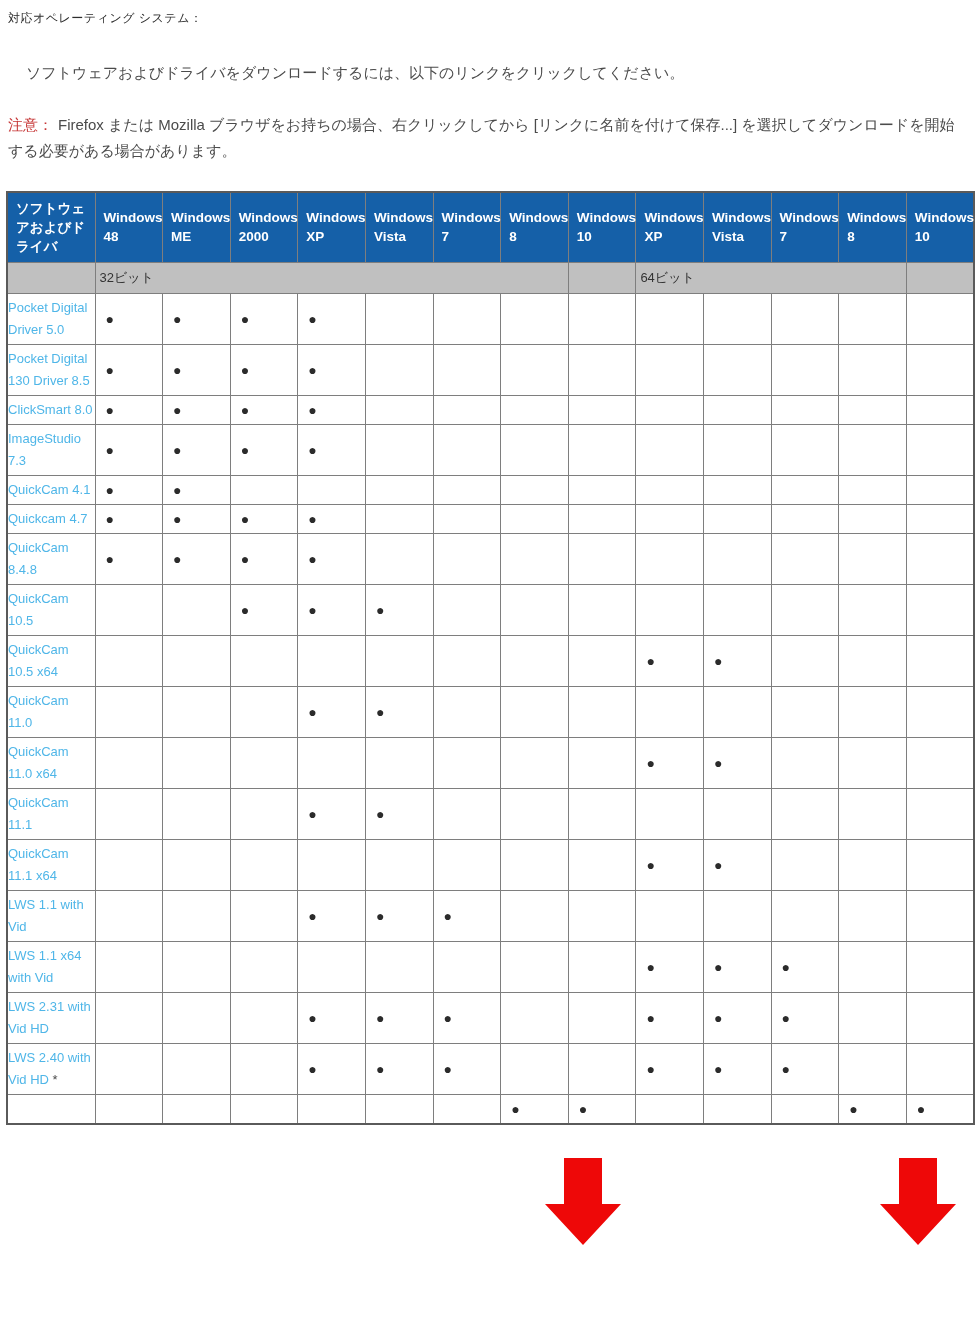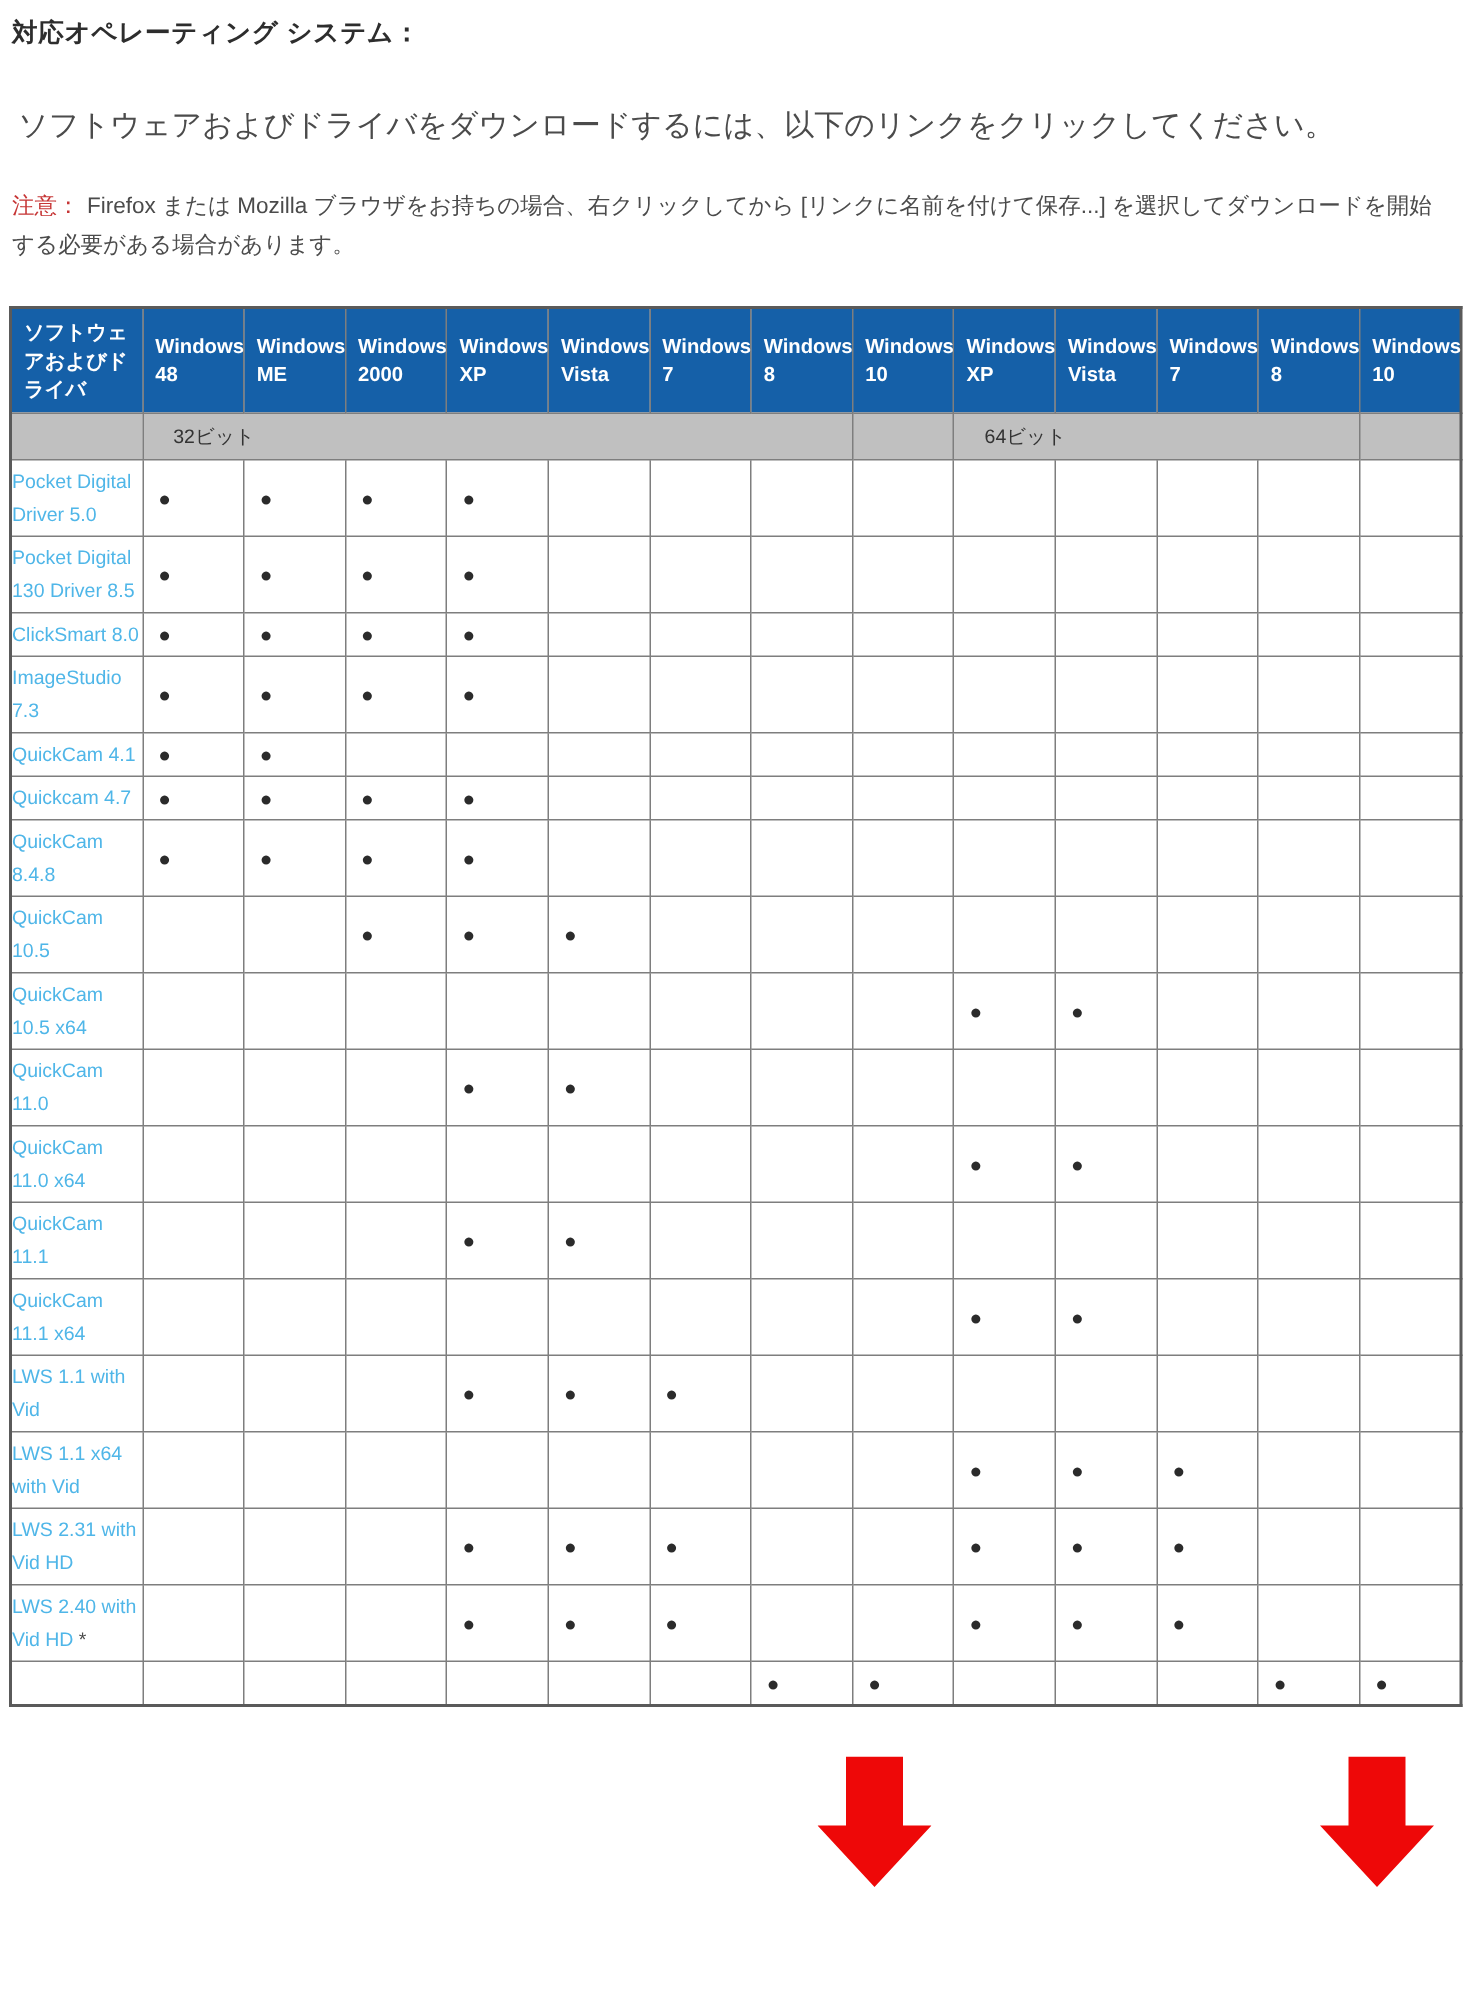--- a/index.html
+++ b/index.html
@@ -23,7 +23,7 @@
   }
   .page{padding:6px 6px 0 6px;position:relative;}
   h2.title{
-    margin:4px 0 0 2px;font-size:17px;font-weight:700;color:var(--title-text);
+    margin:4px 0 0 2px;font-size:12px;font-weight:400;color:var(--title-text);
     letter-spacing:.5px;
   }
   p.intro{margin:37px 0 0 6px;font-size:20px;line-height:1.4;color:var(--body-text);}

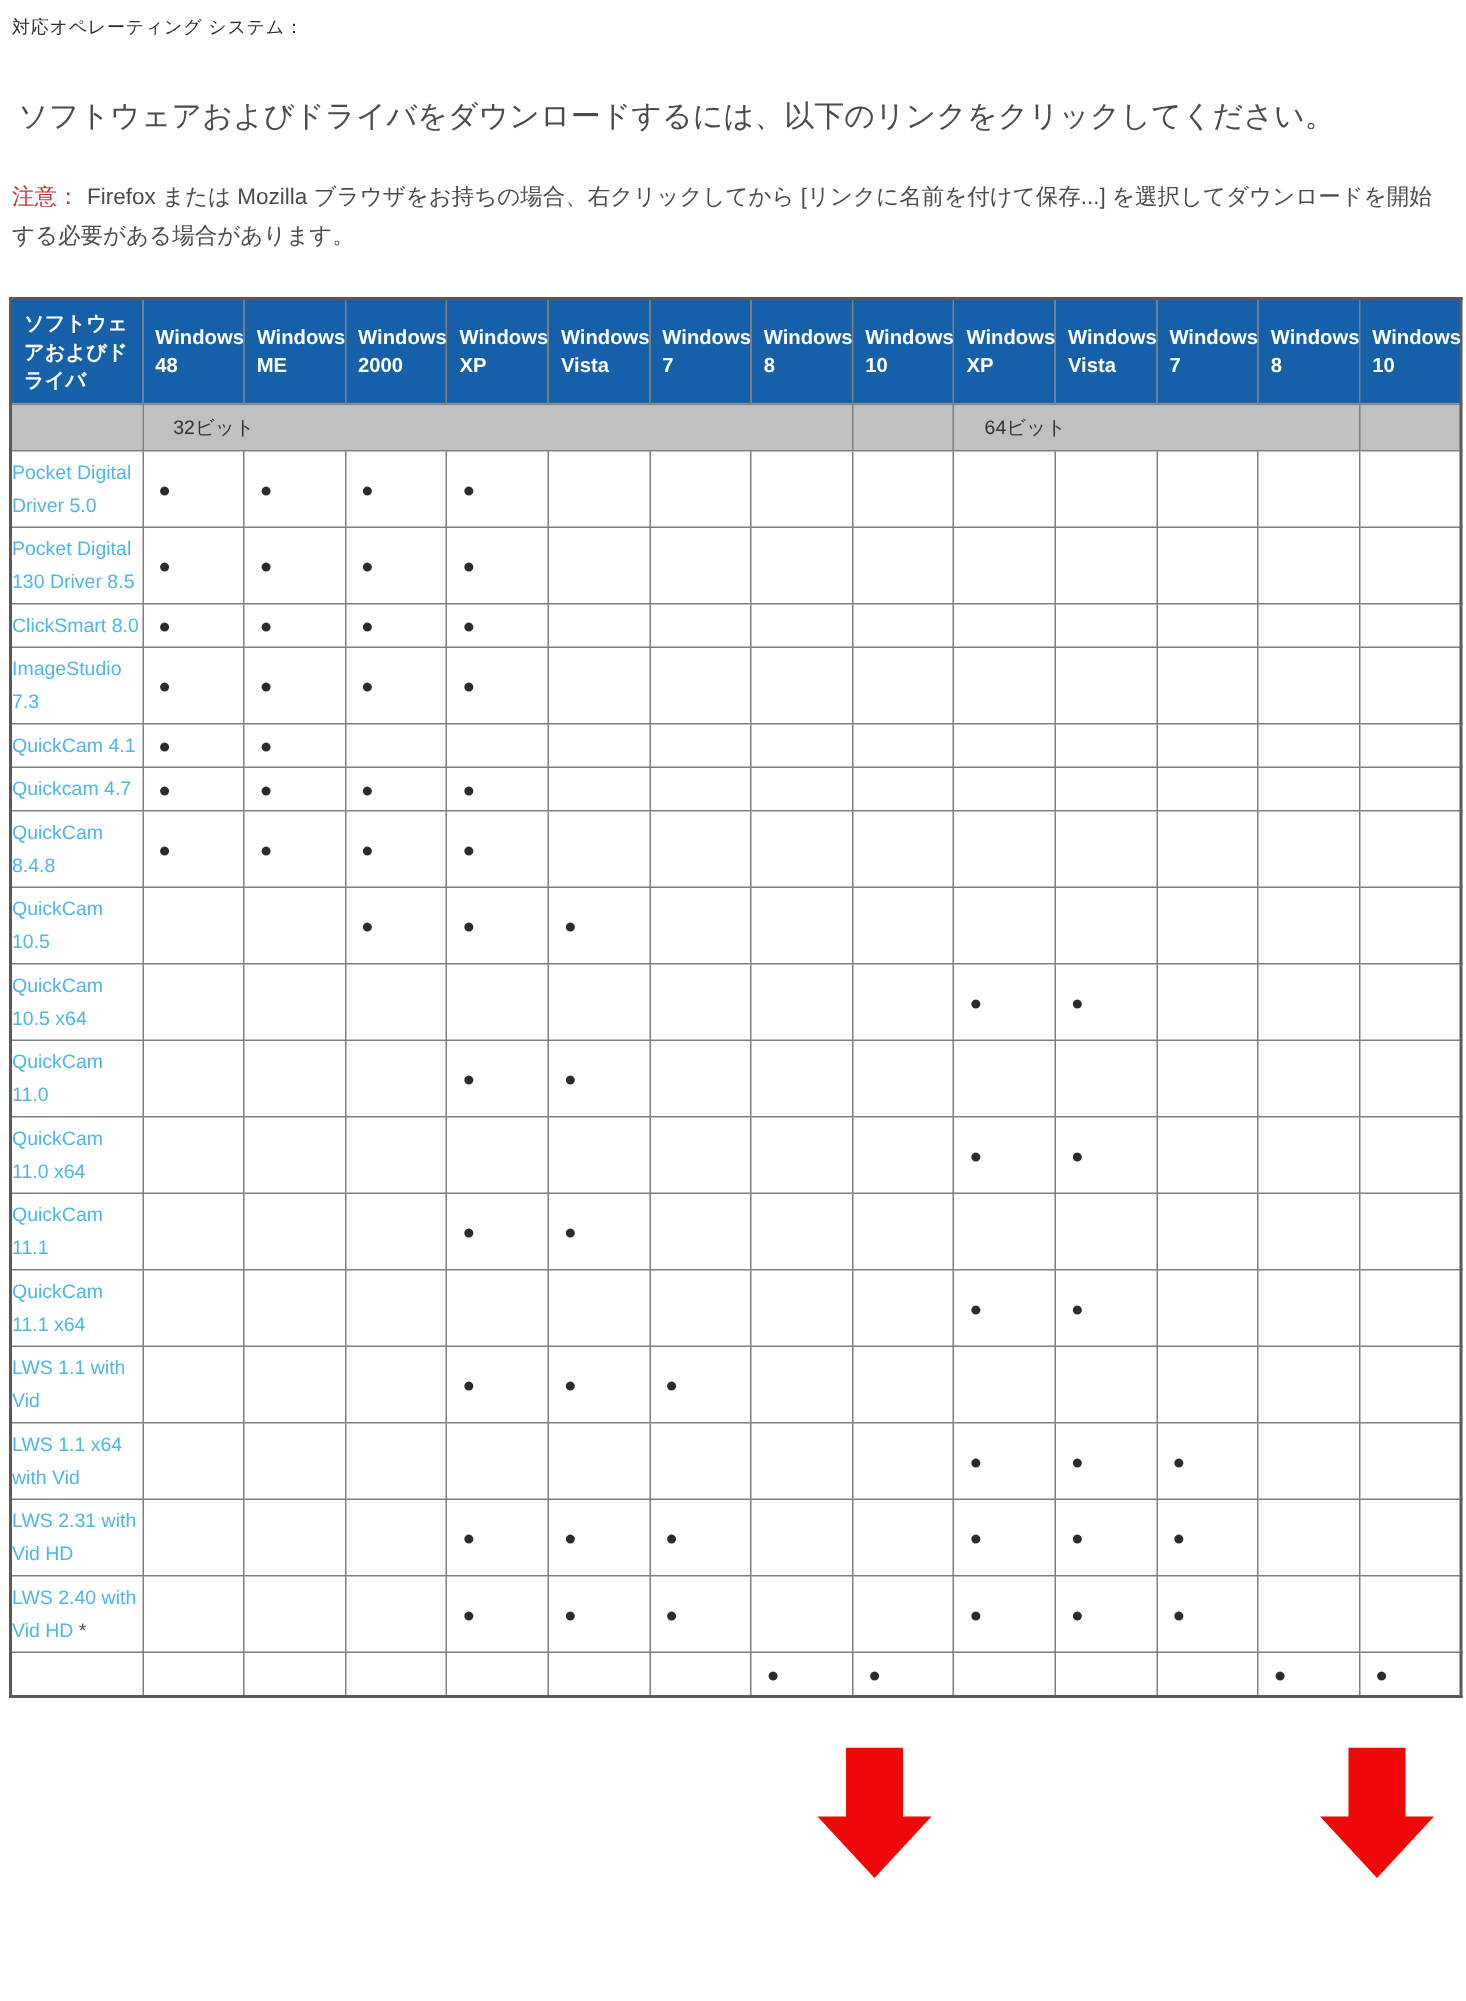--- a/index.html
+++ b/index.html
@@ -26,7 +26,7 @@
     margin:4px 0 0 2px;font-size:12px;font-weight:400;color:var(--title-text);
     letter-spacing:.5px;
   }
-  p.intro{margin:37px 0 0 6px;font-size:20px;line-height:1.4;color:var(--body-text);}
+  p.intro{margin:37px 0 0 20px;font-size:15px;line-height:1.4;color:var(--body-text);font-family:Liberation Mono, monospace;}
   p.note{margin:27px 0 0 2px;font-size:15px;line-height:1.75;color:var(--body-text);padding-right:2px;}
   .note-label{color:var(--note-red);margin-right:5px;}
   .table-wrap{position:relative;margin-top:26px;width:969px;}

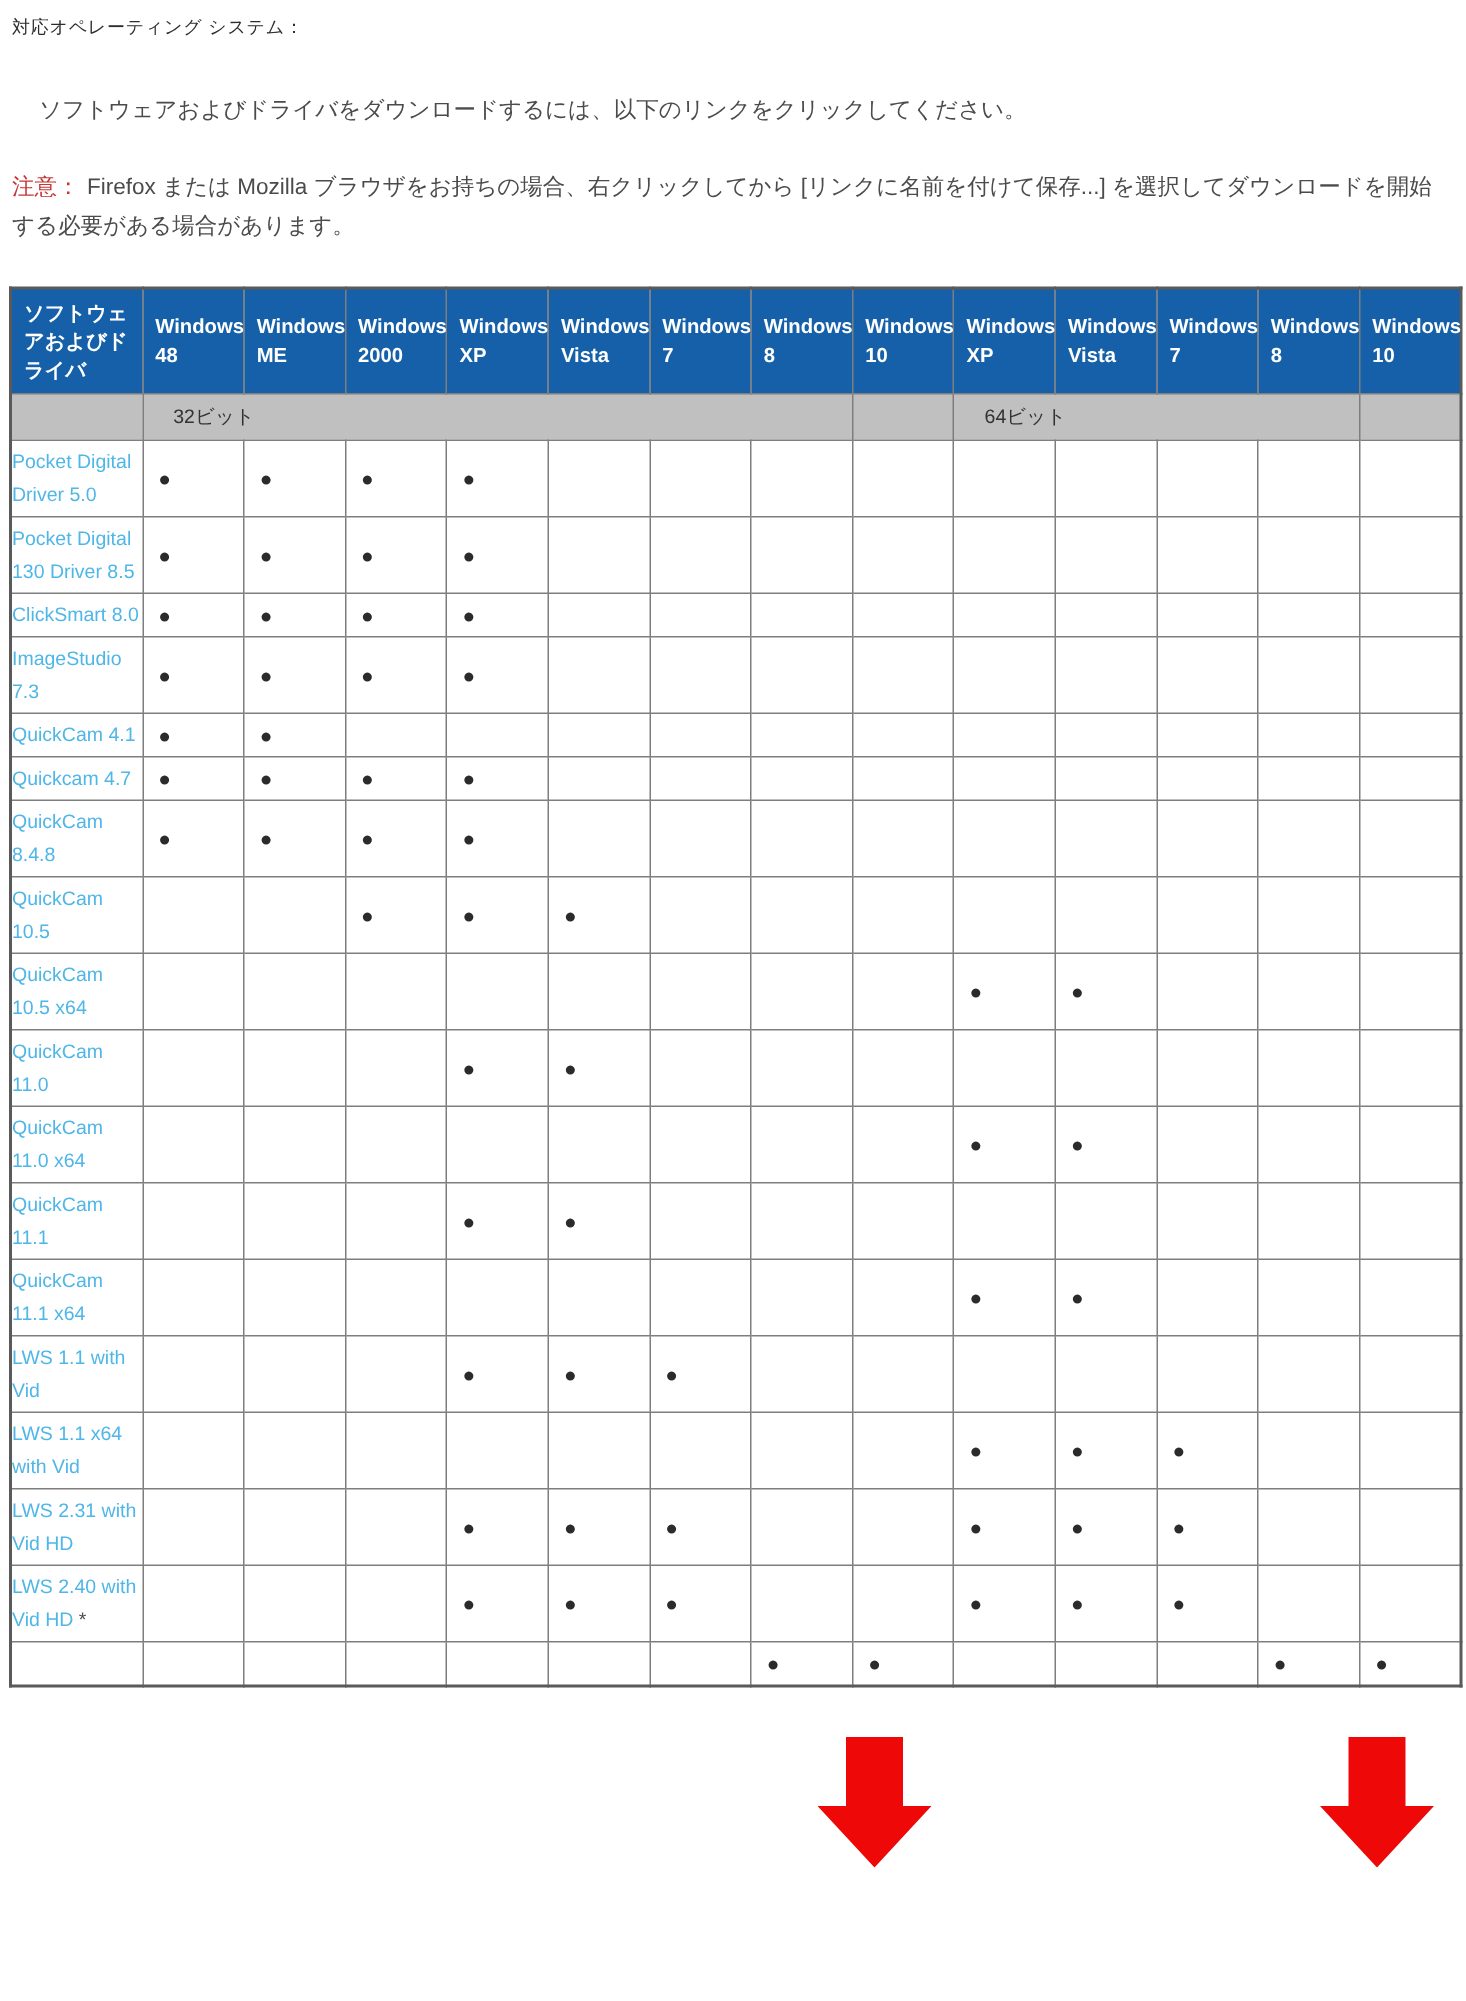--- a/index.html
+++ b/index.html
@@ -44,7 +44,7 @@
   }
   tr.arch-row td{
     background:var(--arch-bg);color:#333333;font-size:13px;line-height:20px;
-    padding:5px 20px;
+    padding:5px 4px;
   }
   td.name{
     font-size:13px;line-height:22px;padding:3px 0;color:var(--body-text);

